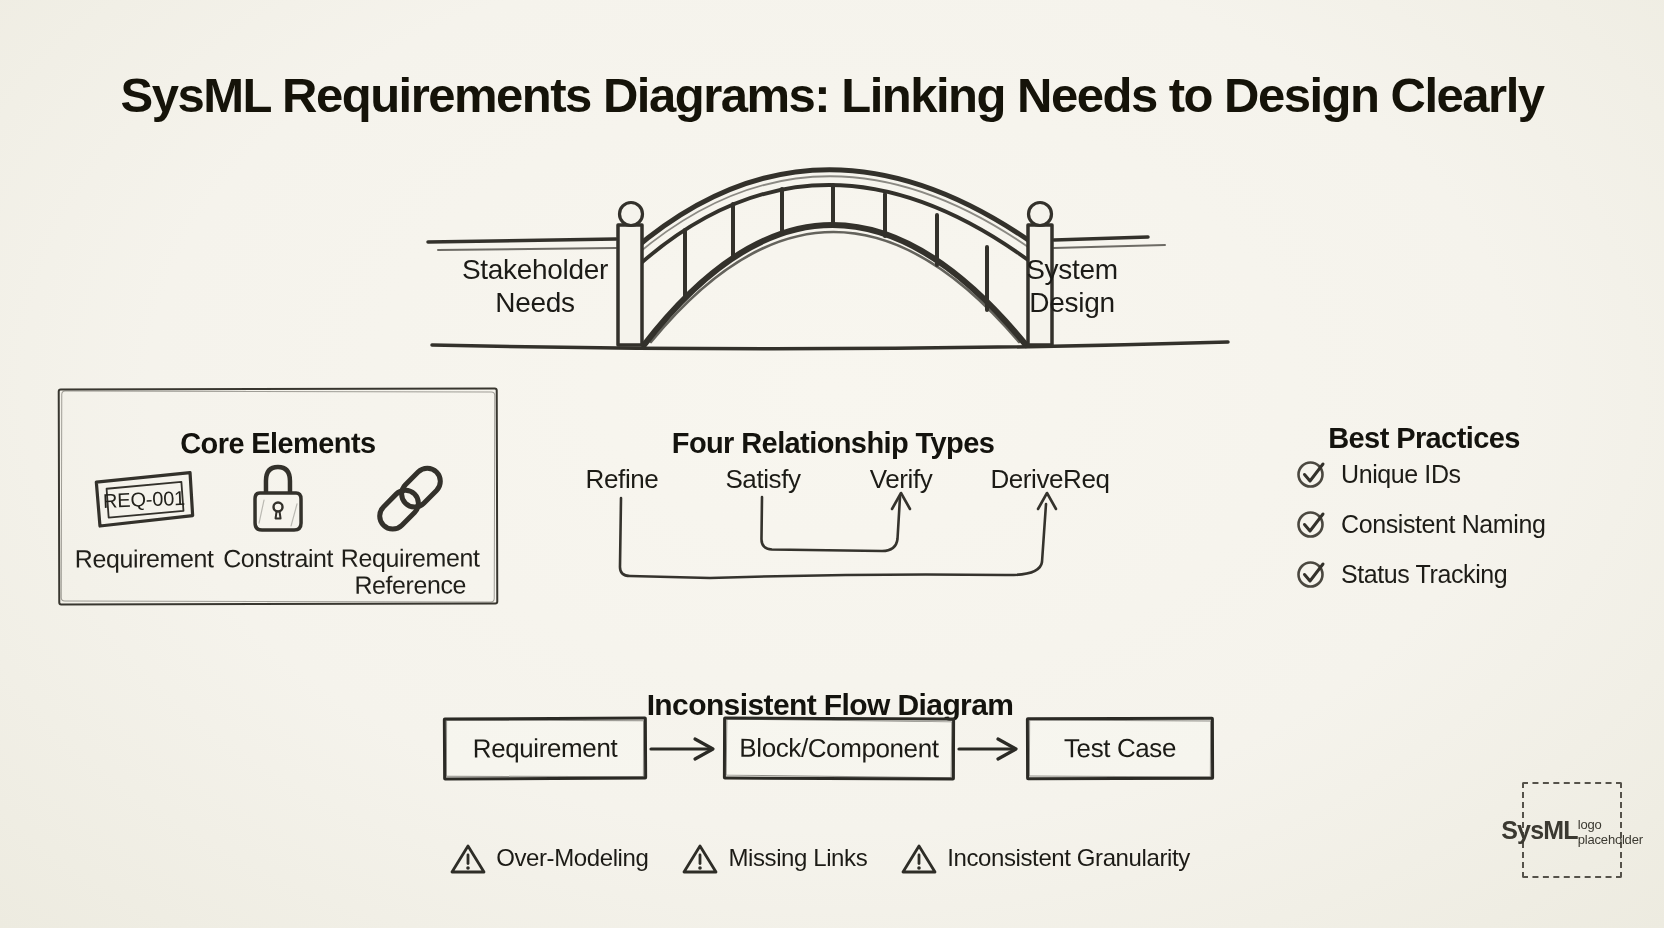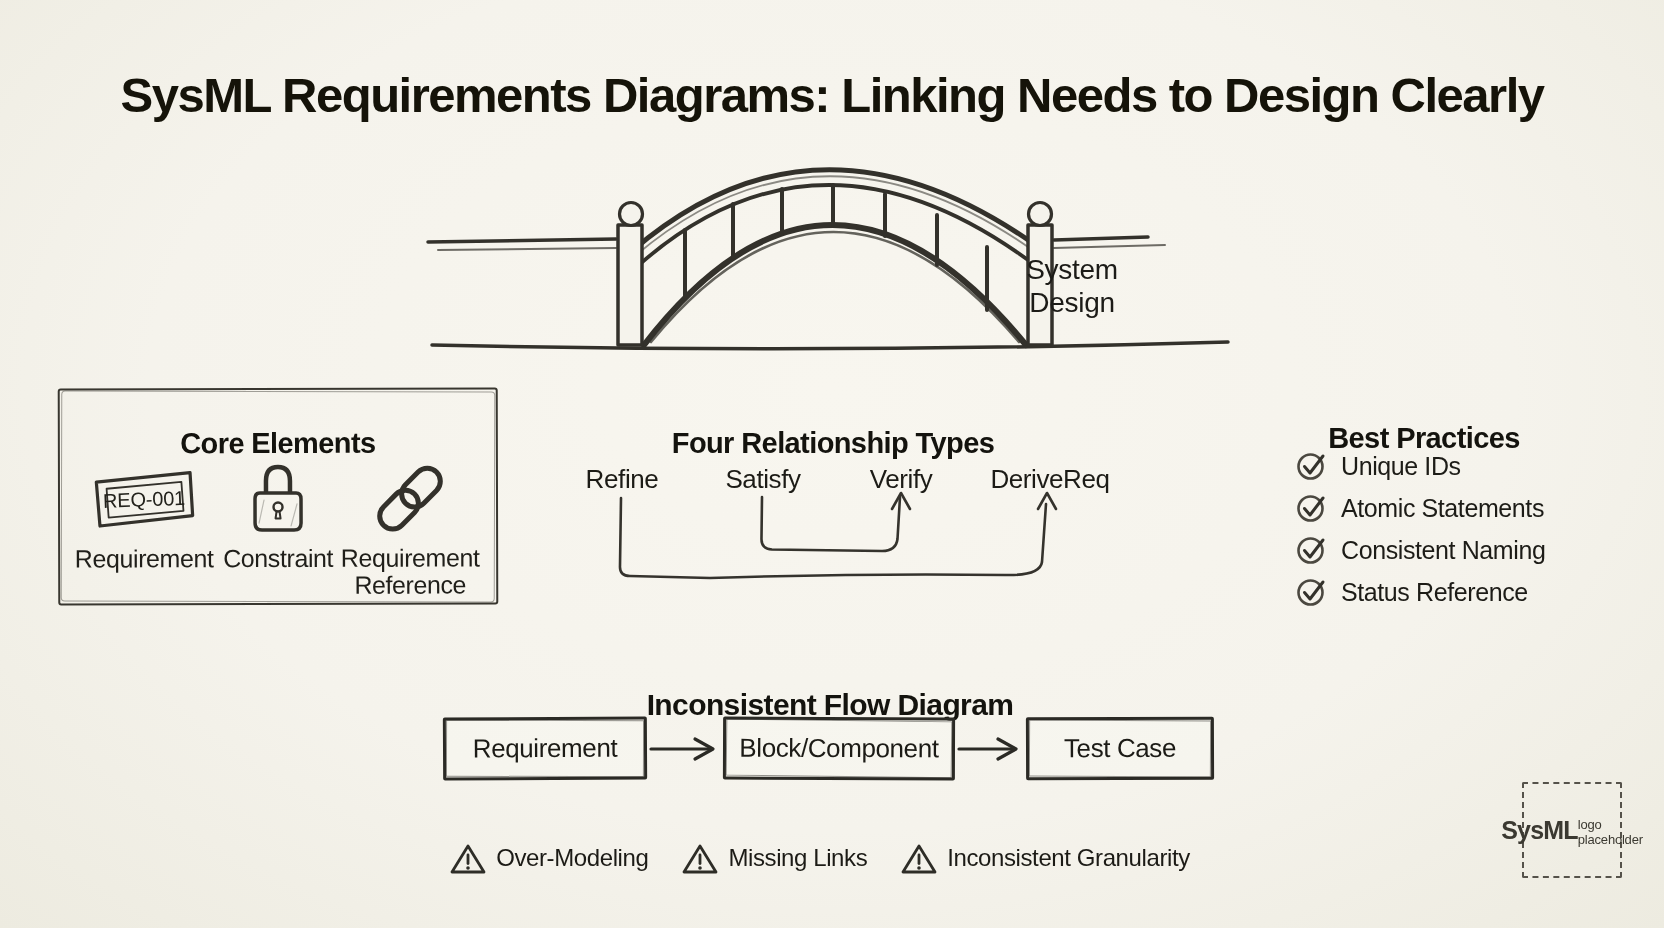--- a/index.html
+++ b/index.html
@@ -167,6 +167,8 @@
       <path d="M 12 215 Q 410 224 808 212" stroke-width="3.5"></path>
     </g>
   </svg>
+  <div class="abs bridge-label left">Stakeholder
+Needs</div>
   <div class="abs bridge-label right">System
 Design</div>
 

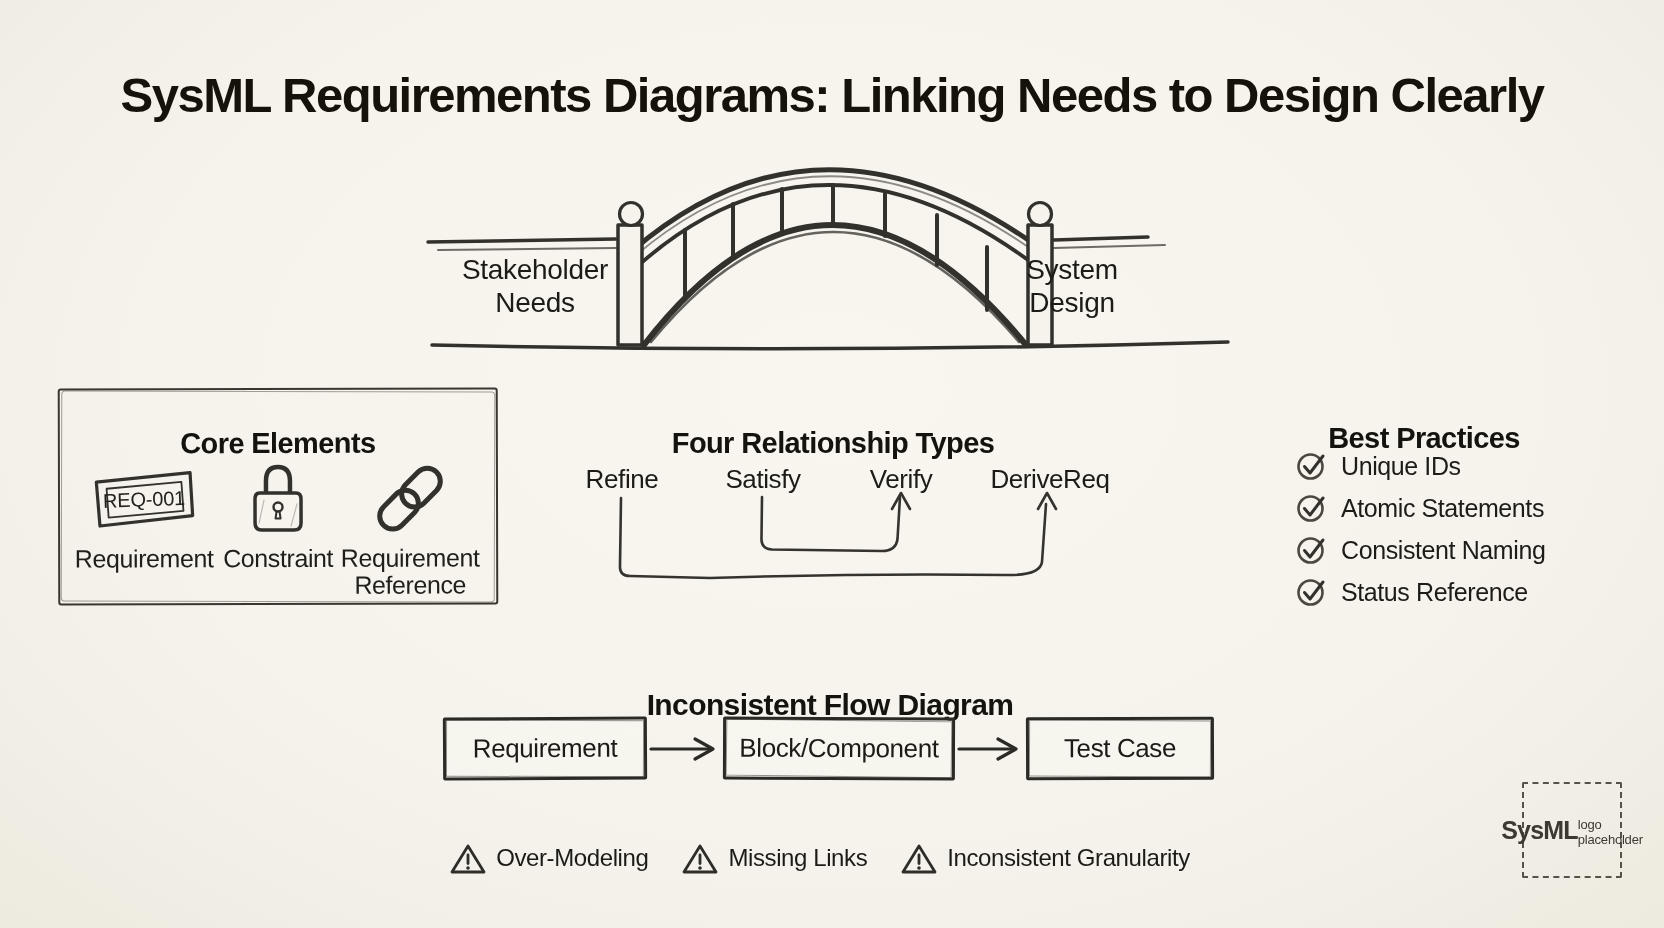--- a/index.html
+++ b/index.html
@@ -81,7 +81,7 @@
   
   .best-heading{left:1294px;top:398px;width:260px;}
   .best-list{left:1296px;top:450px;display:flex;flex-direction:column;gap:10px;}
-  .best-item{display:flex;align-items:center;gap:13px;height:32px;}
+  .best-item{display:flex;align-items:center;gap:13px;height:32px;margin-top:8px;}
   .best-item-label{font-size:25px;letter-spacing:-0.4px;color:#1d1c17;white-space:nowrap;}
 
   

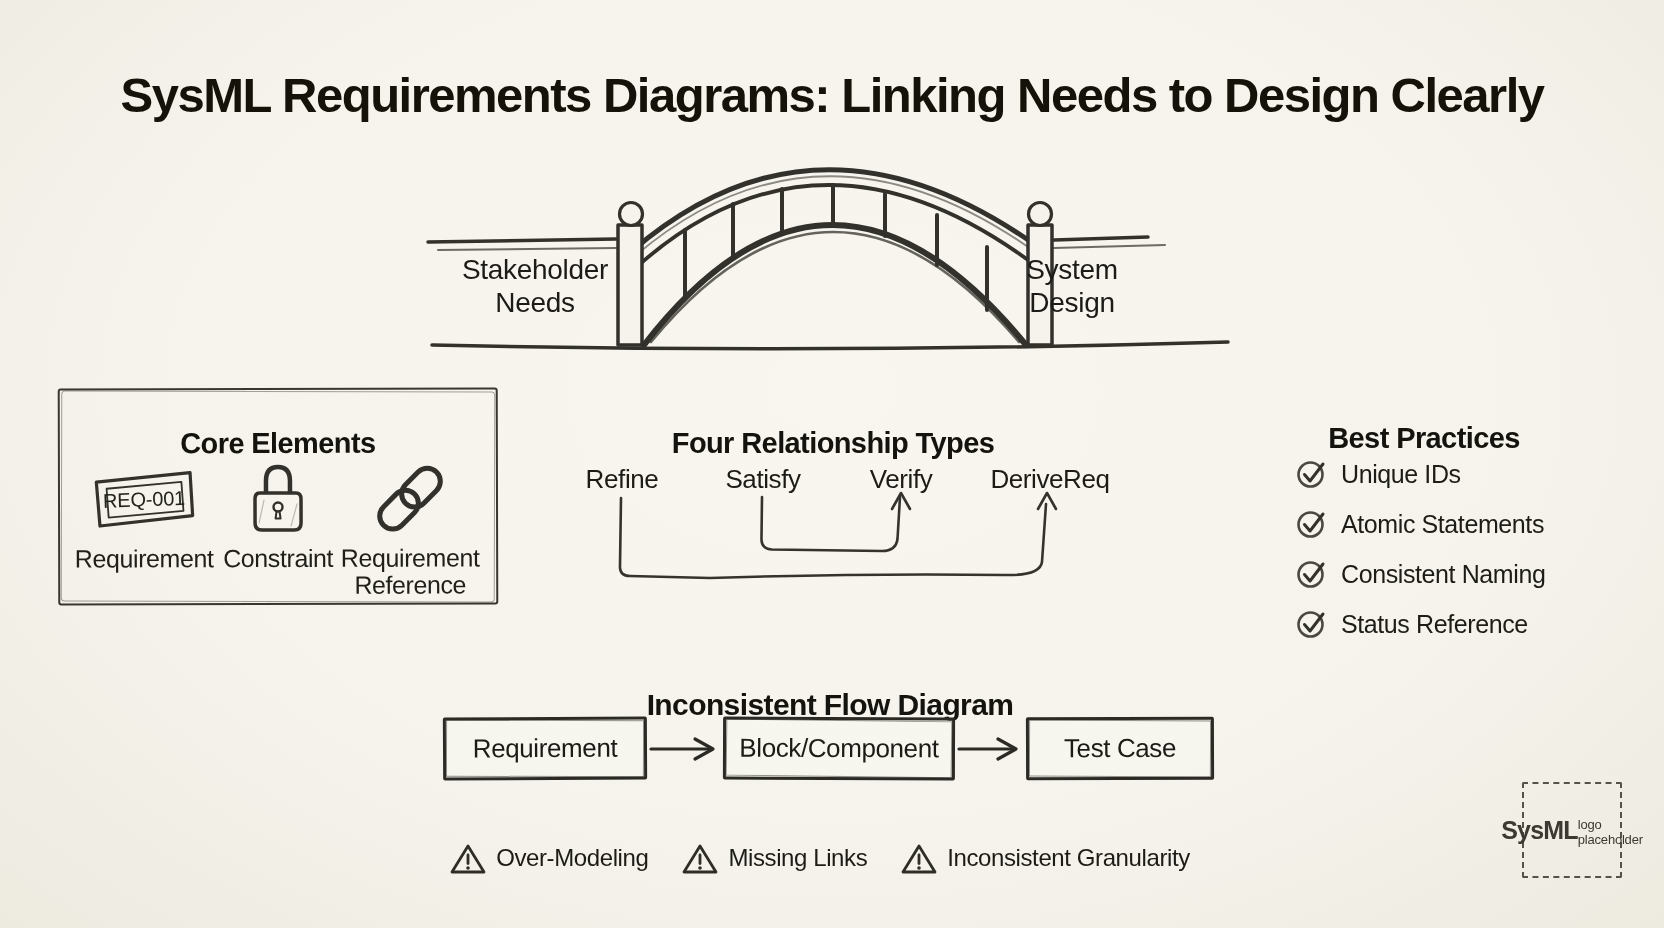--- a/index.html
+++ b/index.html
@@ -247,13 +247,6 @@
         <circle cx="14.5" cy="15.5" r="12" stroke="#4b4840" stroke-width="2.6" fill="none"></circle>
         <path d="M 8.5 15.5 L 14 22 L 27 5" stroke="#33312b" stroke-width="3" fill="none" stroke-linecap="round" stroke-linejoin="round"></path>
       </svg>
-      <span class="best-item-label">Atomic Statements</span>
-    </div>
-    <div class="best-item">
-      <svg width="32" height="30" viewBox="0 0 32 30">
-        <circle cx="14.5" cy="15.5" r="12" stroke="#4b4840" stroke-width="2.6" fill="none"></circle>
-        <path d="M 8.5 15.5 L 14 22 L 27 5" stroke="#33312b" stroke-width="3" fill="none" stroke-linecap="round" stroke-linejoin="round"></path>
-      </svg>
       <span class="best-item-label">Consistent Naming</span>
     </div>
     <div class="best-item">

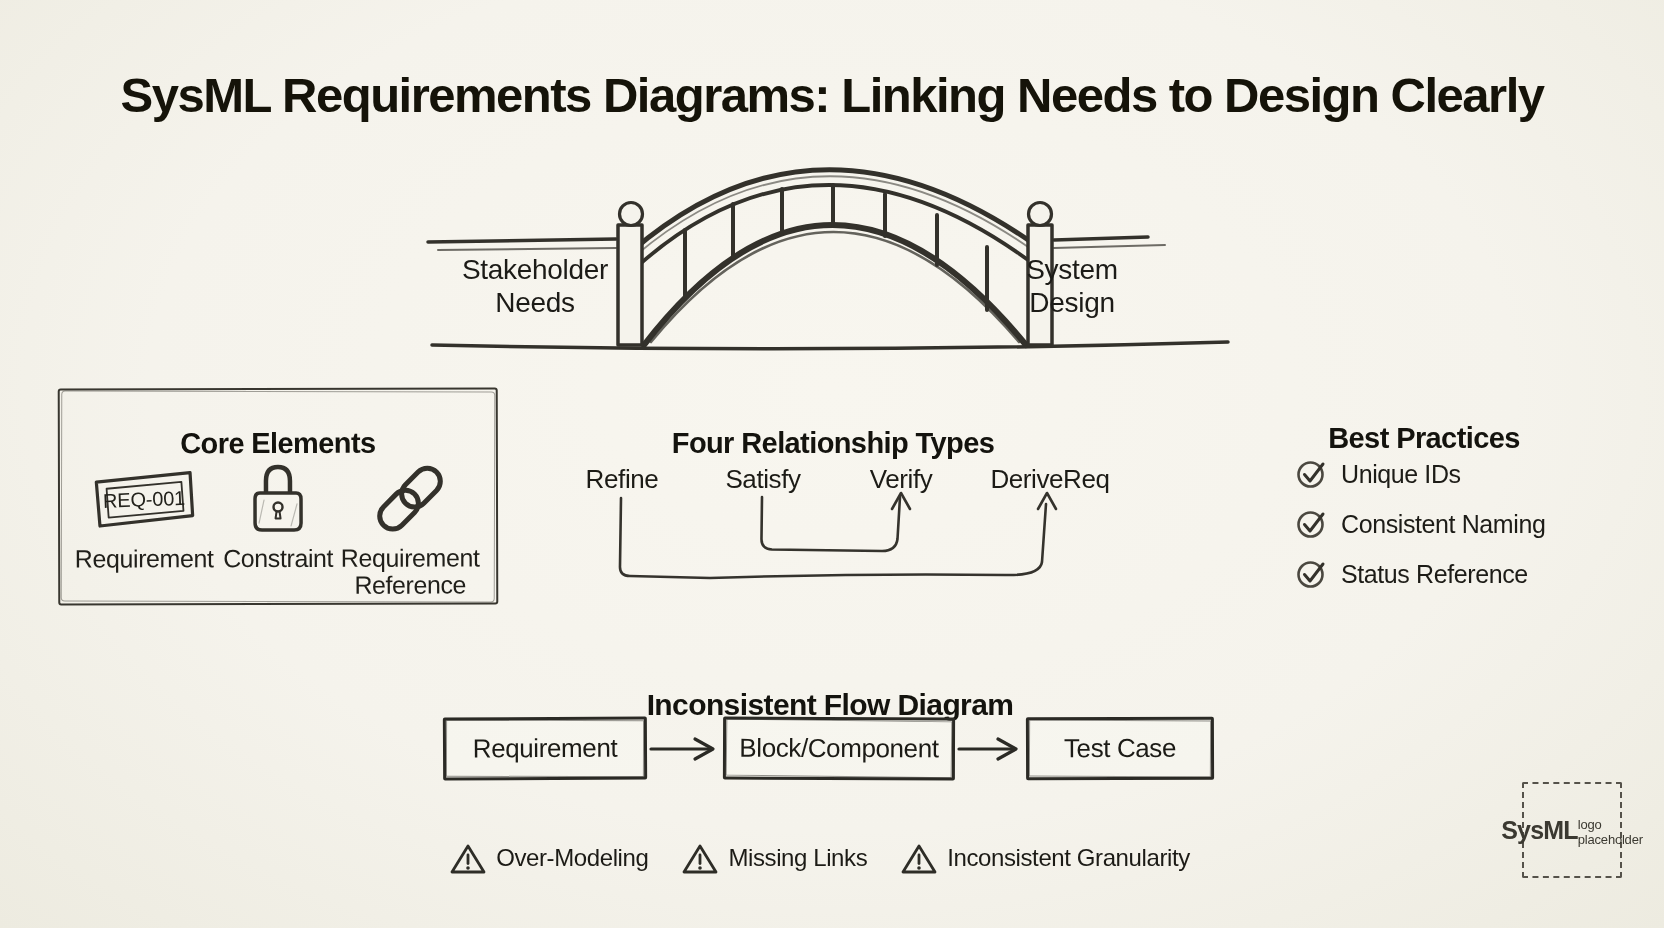--- a/index.html
+++ b/index.html
@@ -254,7 +254,7 @@
         <circle cx="14.5" cy="15.5" r="12" stroke="#4b4840" stroke-width="2.6" fill="none"></circle>
         <path d="M 8.5 15.5 L 14 22 L 27 5" stroke="#33312b" stroke-width="3" fill="none" stroke-linecap="round" stroke-linejoin="round"></path>
       </svg>
-      <span class="best-item-label">Status Reference</span>
+      <span class="best-item-label">Status Tracking</span>
     </div>
   </div>
 

